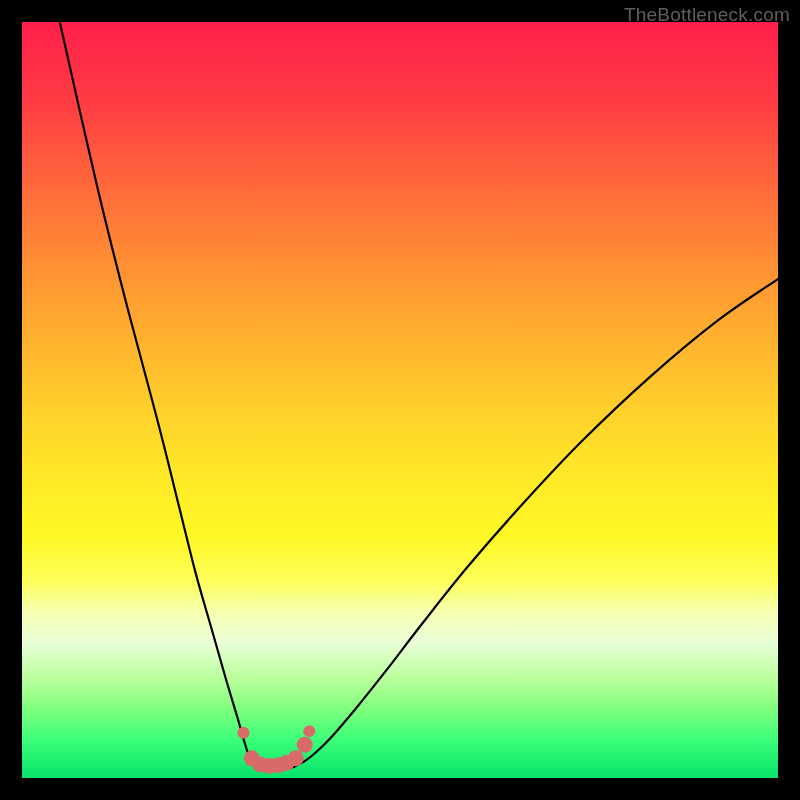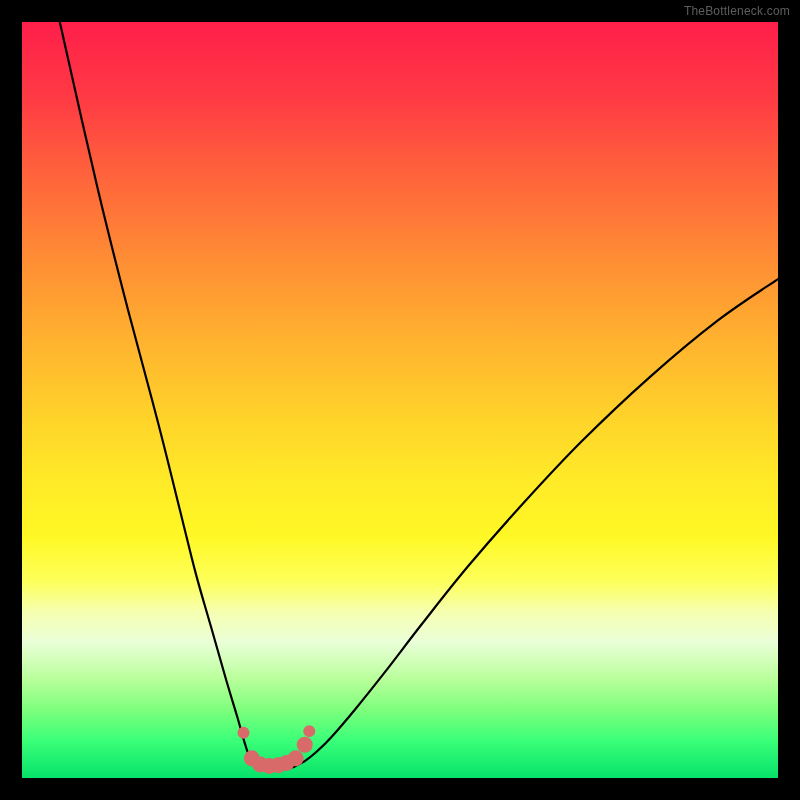--- a/index.html
+++ b/index.html
@@ -39,7 +39,7 @@
     top: 4px;
     right: 10px;
     color: #5e5e5e;
-    font-size: 12px;
+    font-size: 19px;
     font-weight: 500;
     letter-spacing: 0.2px;
     user-select: none;

